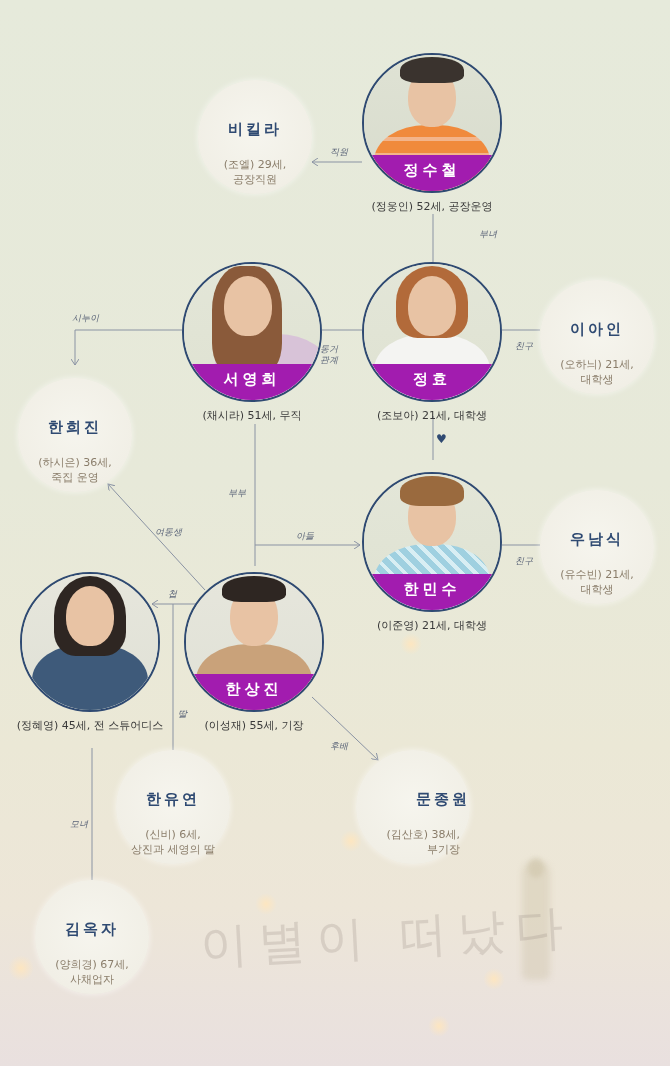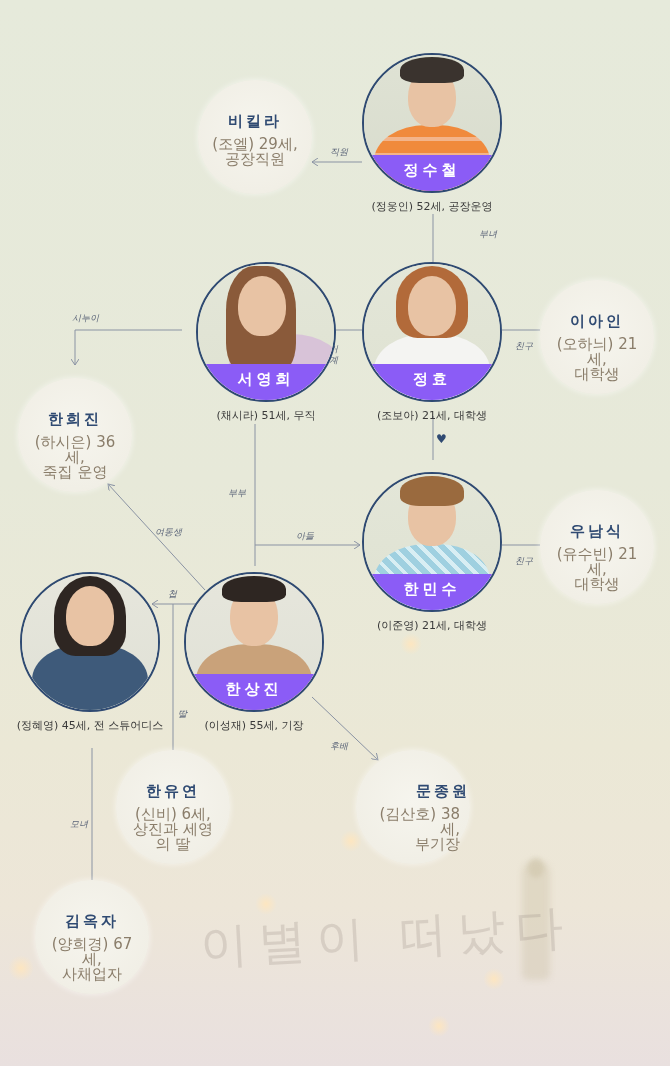--- a/index.html
+++ b/index.html
@@ -37,7 +37,7 @@
     box-shadow: 0 0 6px rgba(255,255,255,0.6);
     text-align:center;
   }
-  .text-node .name { display:block; margin-top:32px; font-size:15px; font-weight:bold; color:#2f4a72; letter-spacing:3px; }
+  .text-node .name { display:block; margin-top:40px; font-size:15px; font-weight:bold; color:#2f4a72; letter-spacing:3px; }
   .text-node .desc { display:block; margin-top:6px; font-size:15px; color:#8a7d6a; line-height:15px; padding:0 10px; }
 
   .rel-label { position:absolute; font-size:9px; color:#5a6478; font-style:italic; white-space:nowrap; }

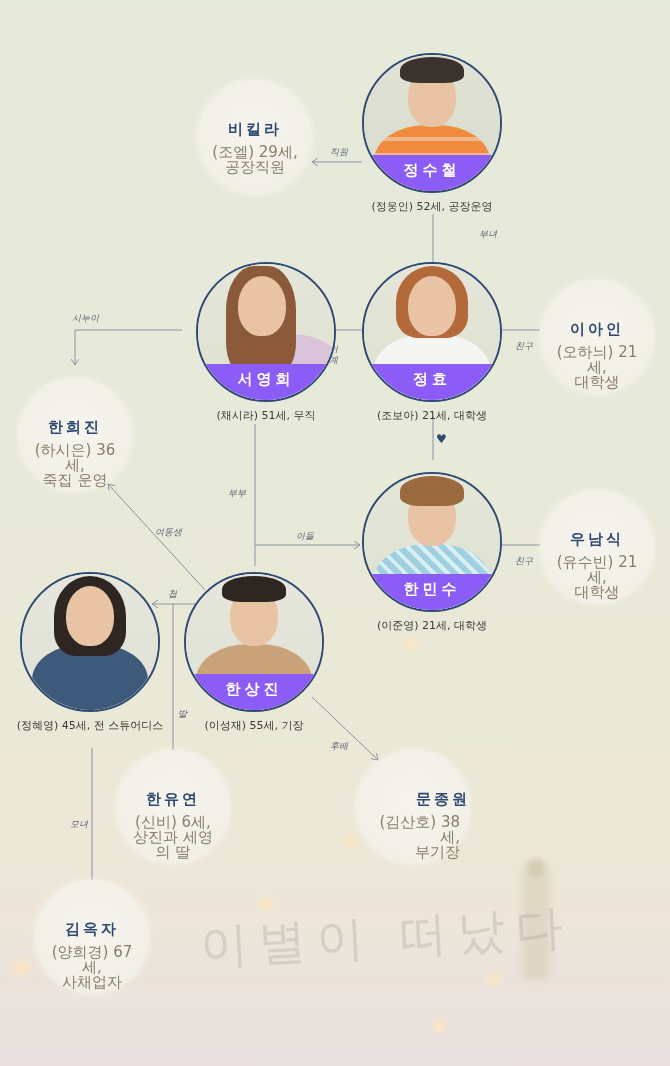--- a/index.html
+++ b/index.html
@@ -38,7 +38,7 @@
     text-align:center;
   }
   .text-node .name { display:block; margin-top:40px; font-size:15px; font-weight:bold; color:#2f4a72; letter-spacing:3px; }
-  .text-node .desc { display:block; margin-top:6px; font-size:15px; color:#8a7d6a; line-height:15px; padding:0 10px; }
+  .text-node .desc { display:block; margin-top:18px; font-size:11px; color:#8a7d6a; line-height:15px; padding:0 10px; }
 
   .rel-label { position:absolute; font-size:9px; color:#5a6478; font-style:italic; white-space:nowrap; }
   .heart { position:absolute; color:#2f4a72; font-size:12px; }

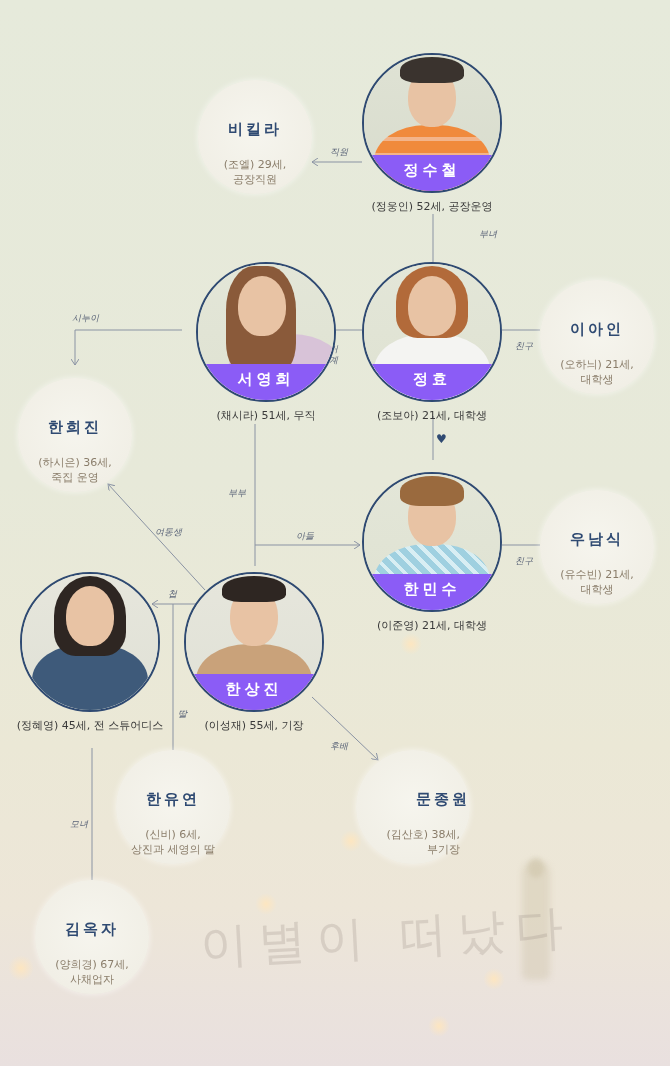--- a/index.html
+++ b/index.html
@@ -26,7 +26,7 @@
   .photo-hair { position:absolute; left:36px; top:2px; width:64px; height:42px; border-radius:50% 50% 30% 30%; }
   .photo-body { position:absolute; left:10px; top:70px; width:116px; height:80px; border-radius:45% 45% 0 0; }
   .banner {
-    position:absolute; left:0; bottom:0; width:100%; height:36px; background:#8b5cf6;
+    position:absolute; left:0; bottom:0; width:100%; height:36px; background:#a21caf;
     color:#fff; text-align:center; font-size:15px; font-weight:bold; line-height:30px; letter-spacing:4px;
   }
   .photo-caption { position:absolute; top:146px; left:-40px; width:220px; text-align:center; font-size:11px; color:#3a3a3a; }

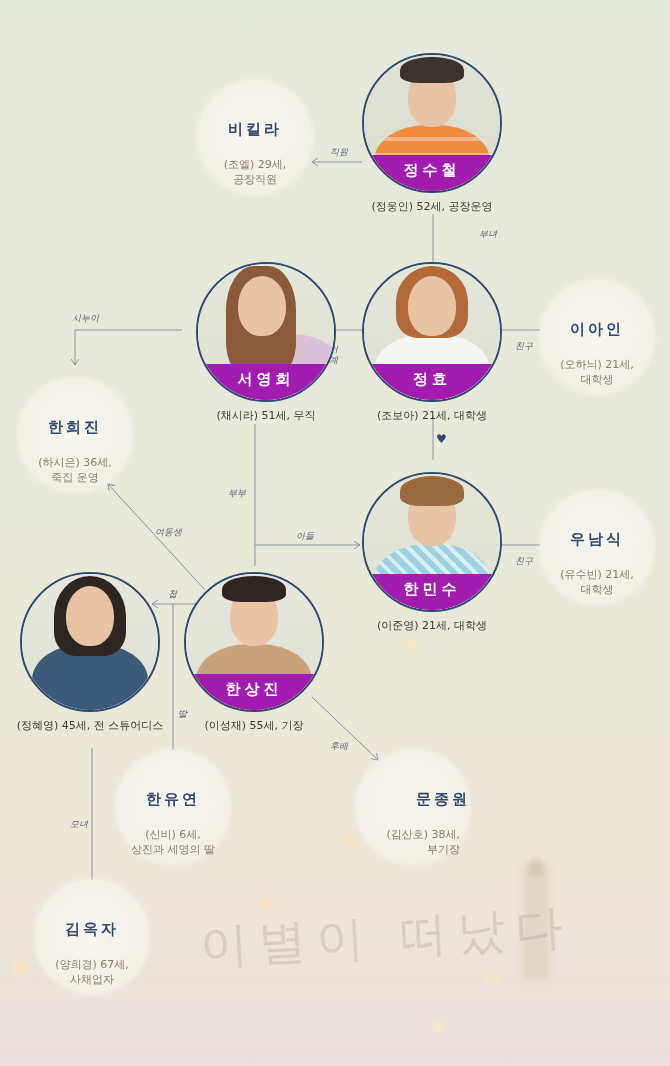--- a/index.html
+++ b/index.html
@@ -120,7 +120,7 @@
   <div class="photo-caption">(정웅인) 52세, 공장운영</div>
 </div>
 
-<div class="photo-node" style="left:196px;top:262px;">
+<div class="photo-node" style="left:182px;top:262px;">
   <div class="photo-circle">
     <div class="photo-bg" style="background:linear-gradient(#e3e6d8,#dfe2d2);"></div>
     <div class="photo-body" style="background:#d8c3d8;left:30px;"></div>

